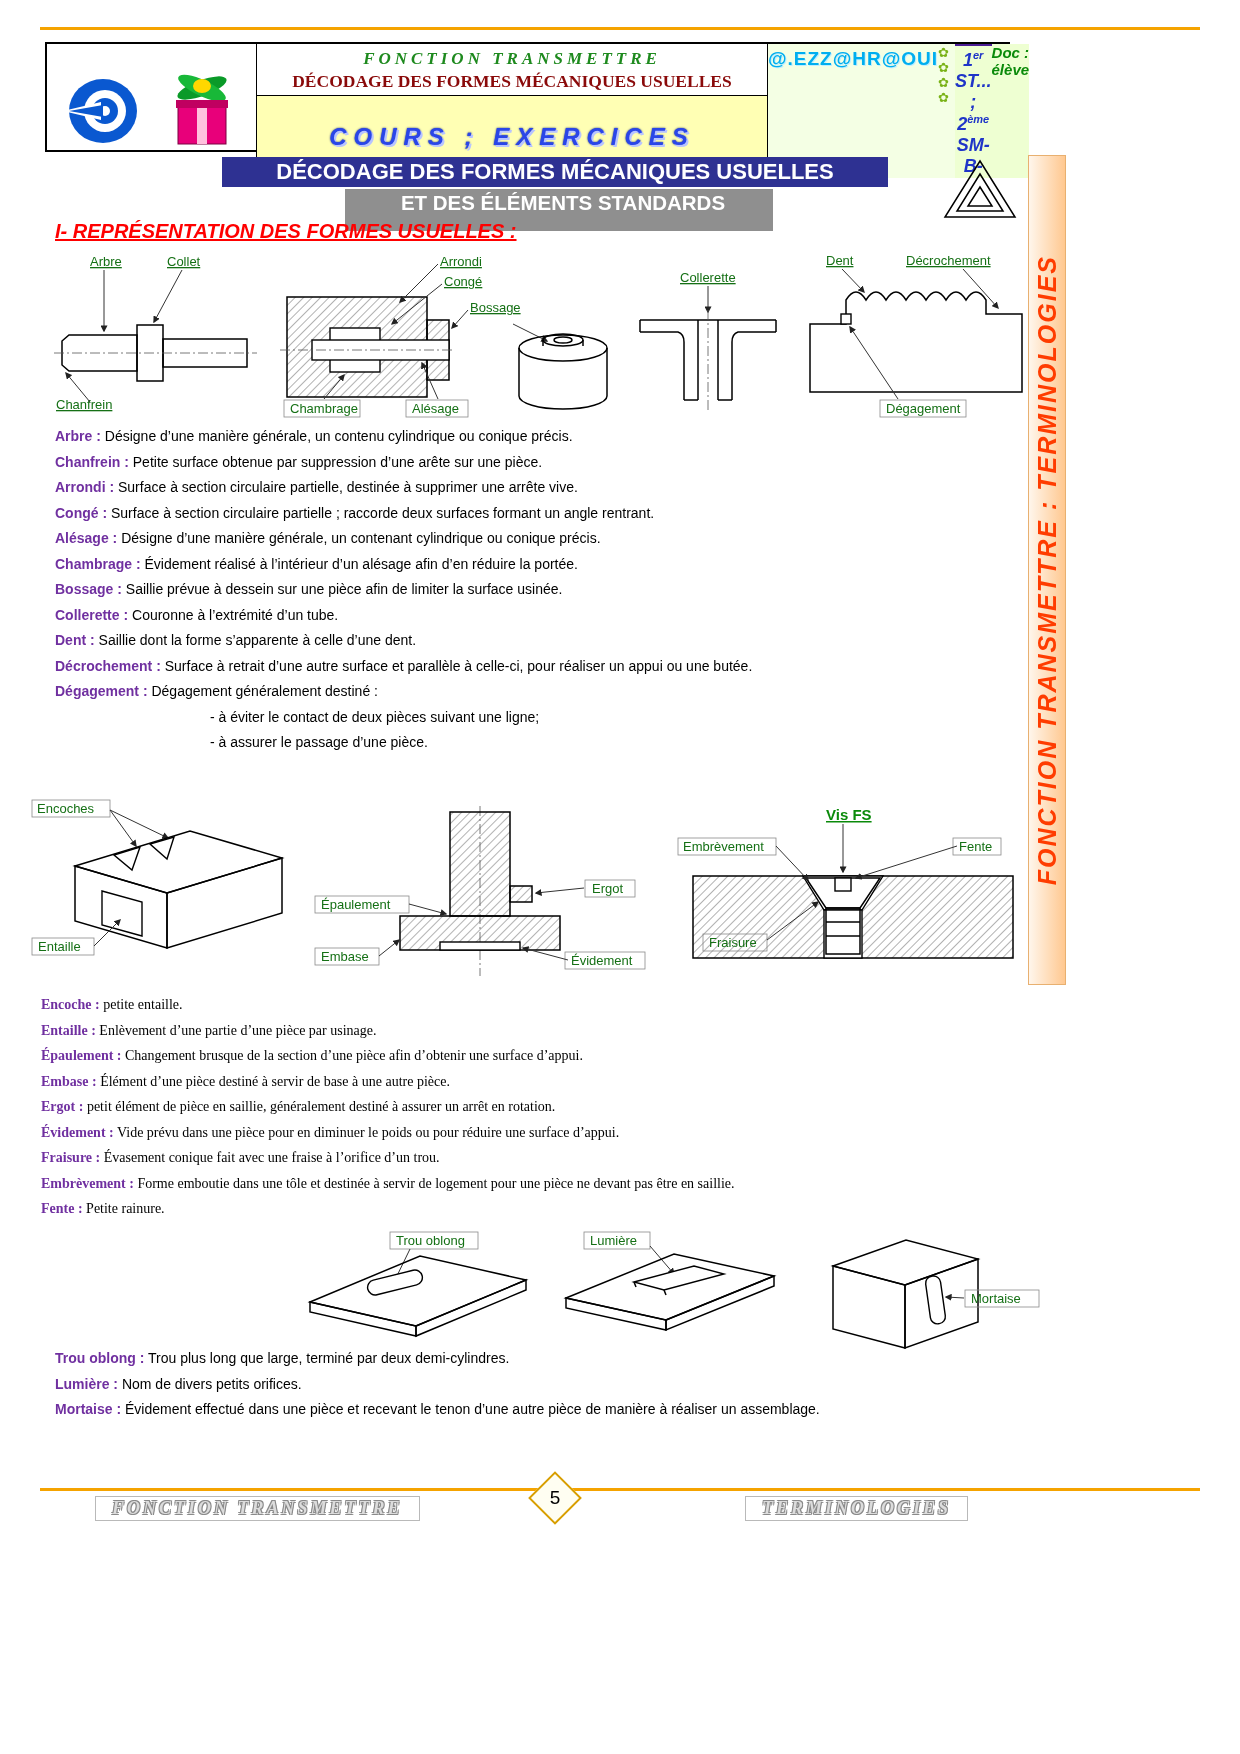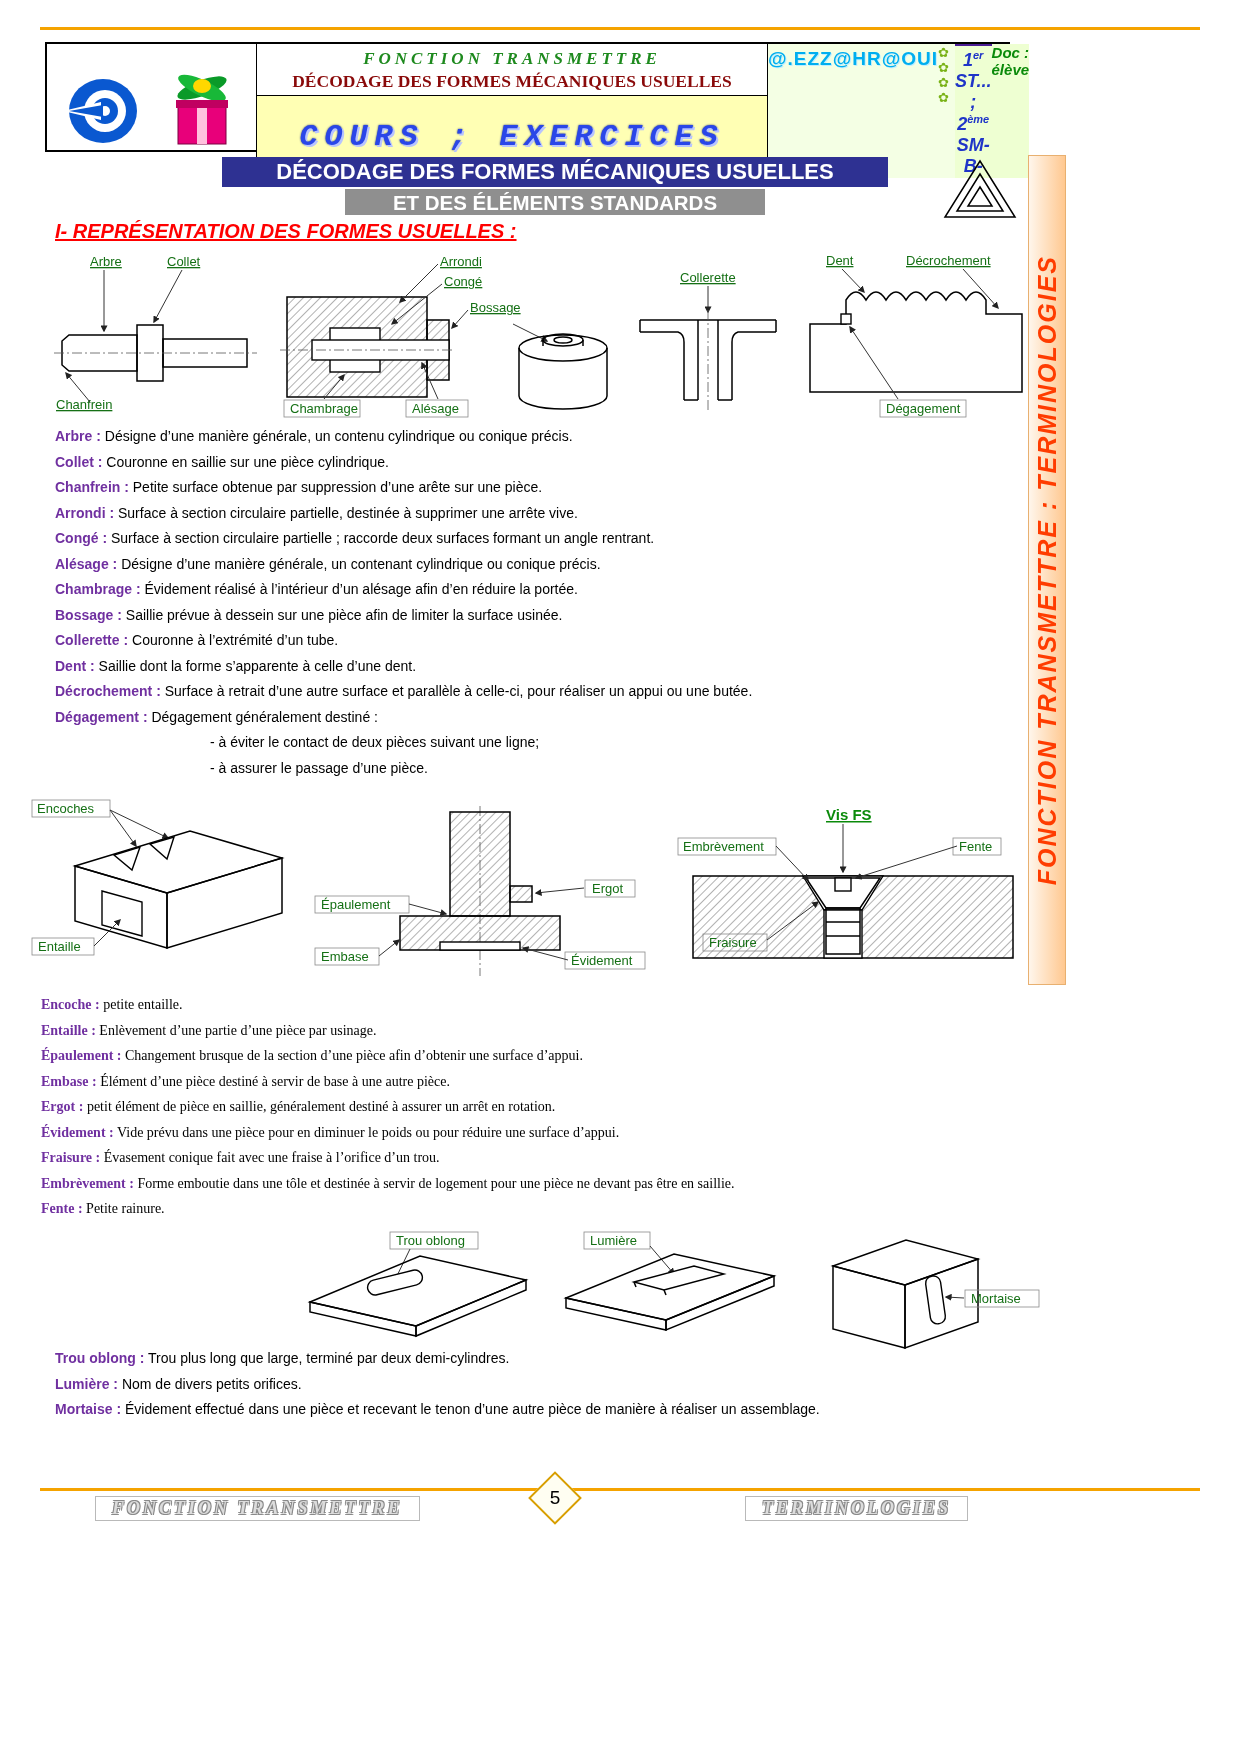--- a/index.html
+++ b/index.html
@@ -20,8 +20,8 @@
                 font-size:17.5px;color:#8a0a0a;padding-top:2px;}
   .hdr-banner{flex:1;margin-top:3px;background:#ffffb4;border-top:1px solid #000;display:flex;
               align-items:center;justify-content:center;}
-  .hdr-banner span{font-weight:bold;font-style:italic;font-size:30px;letter-spacing:7px;color:#2a46e8;
-              text-shadow:2px 2px 0 #b8c4ff,0 0 2px #10247a;font-family:Liberation Mono, monospace;}
+  .hdr-banner span{font-weight:bold;font-style:italic;font-size:24px;letter-spacing:7px;color:#2a46e8;
+              text-shadow:2px 2px 0 #b8c4ff,0 0 2px #10247a;}
   .hdr-right{display:flex;background:#f4ffe4;}
   .hdr-author{text-align:center;padding-top:4px;font-weight:bold;font-size:19px;letter-spacing:1px;color:#00aeef;
               text-shadow:1px 1px 0 #bfefff;}

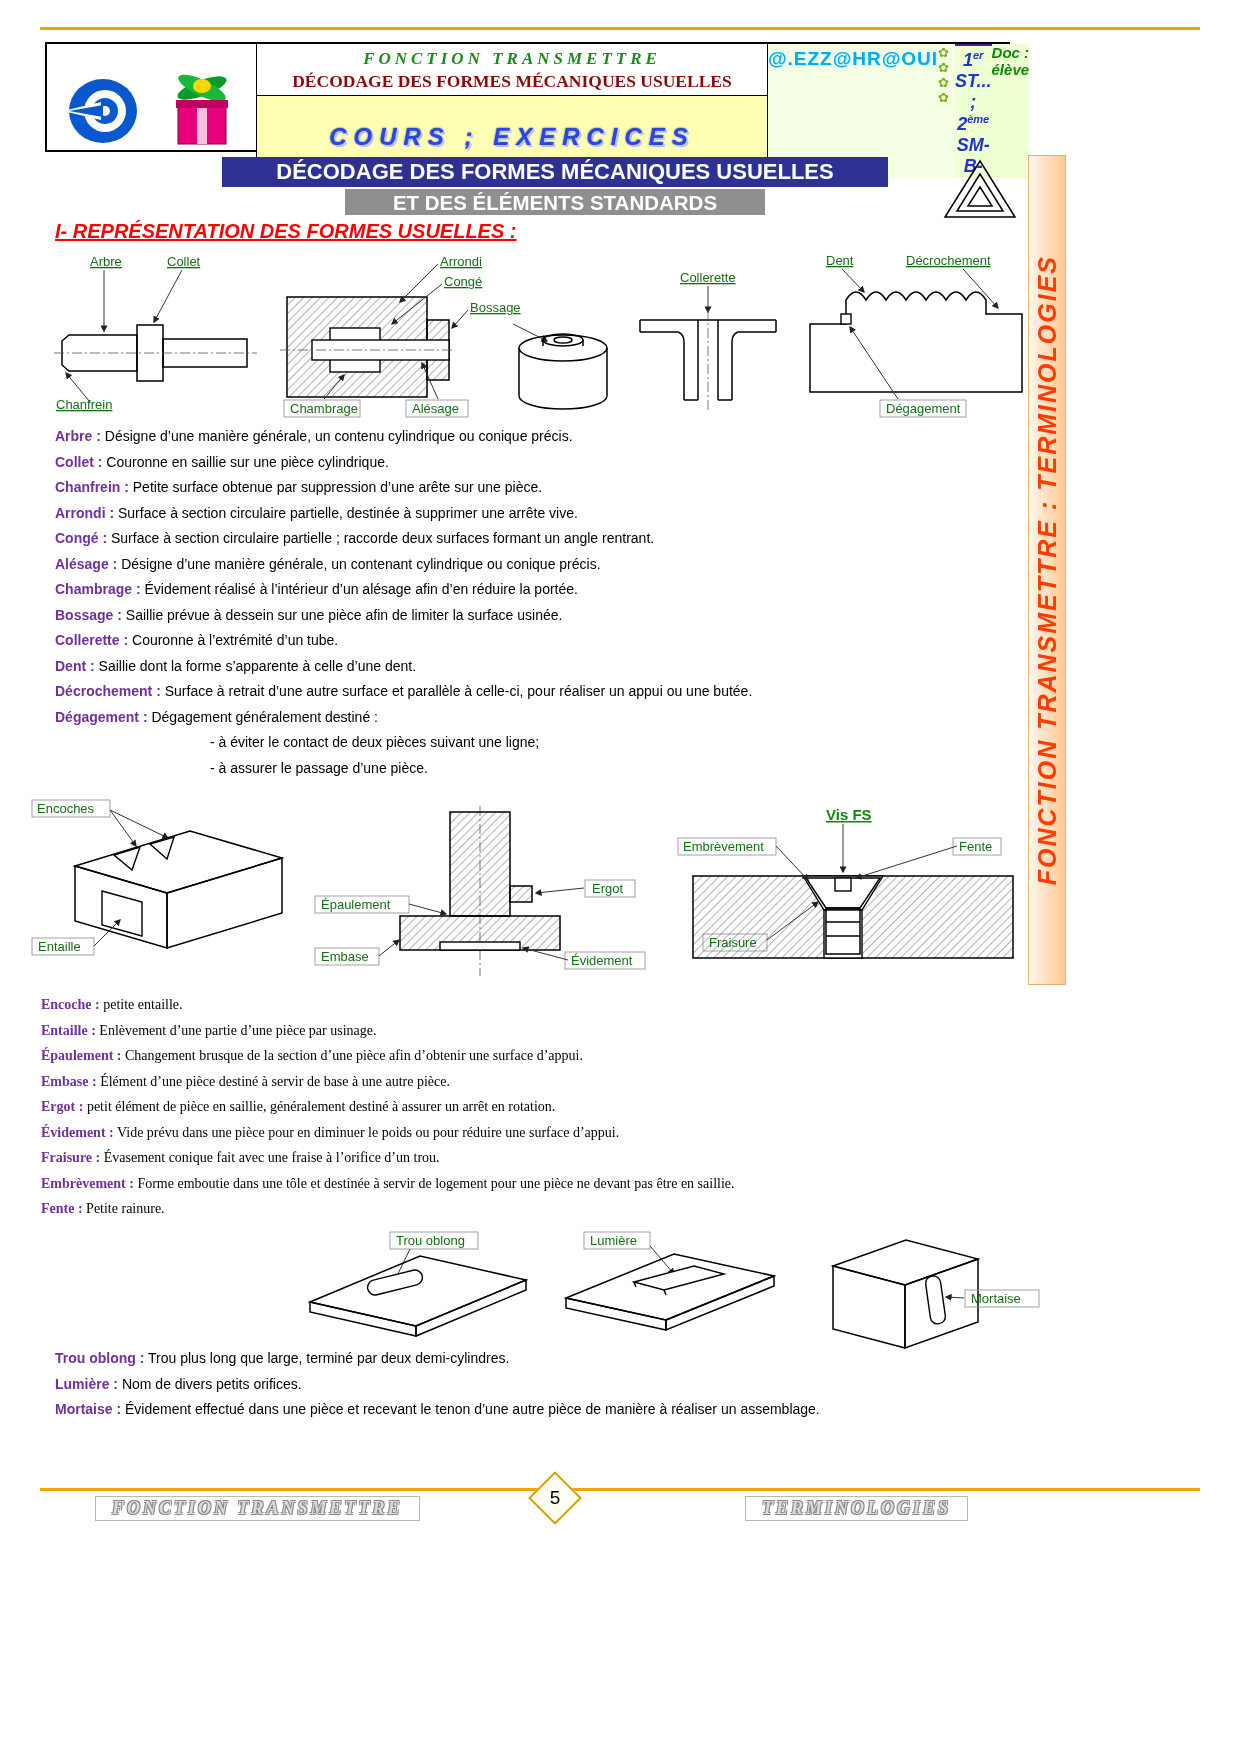--- a/index.html
+++ b/index.html
@@ -38,8 +38,8 @@
   
   .title1{left:222px;top:157px;width:666px;height:30px;background:#2e3192;color:#fff;font-weight:bold;
           font-size:22px;line-height:30px;text-align:center;}
-  .title2{left:345px;top:189px;width:420px;height:26px;background:#8f8f8f;color:#fff;font-weight:bold;
-          font-size:20.5px;line-height:27px;text-align:center;}
+  .title2{left:345px;top:189px;width:420px;height:42px;background:#8f8f8f;color:#fff;font-weight:bold;
+          font-size:20.5px;line-height:27px;text-align:center;padding-left:8px;}
   .section-heading{left:55px;top:220px;font-weight:bold;font-style:italic;font-size:20px;color:#f00;
           text-decoration:underline;}
   

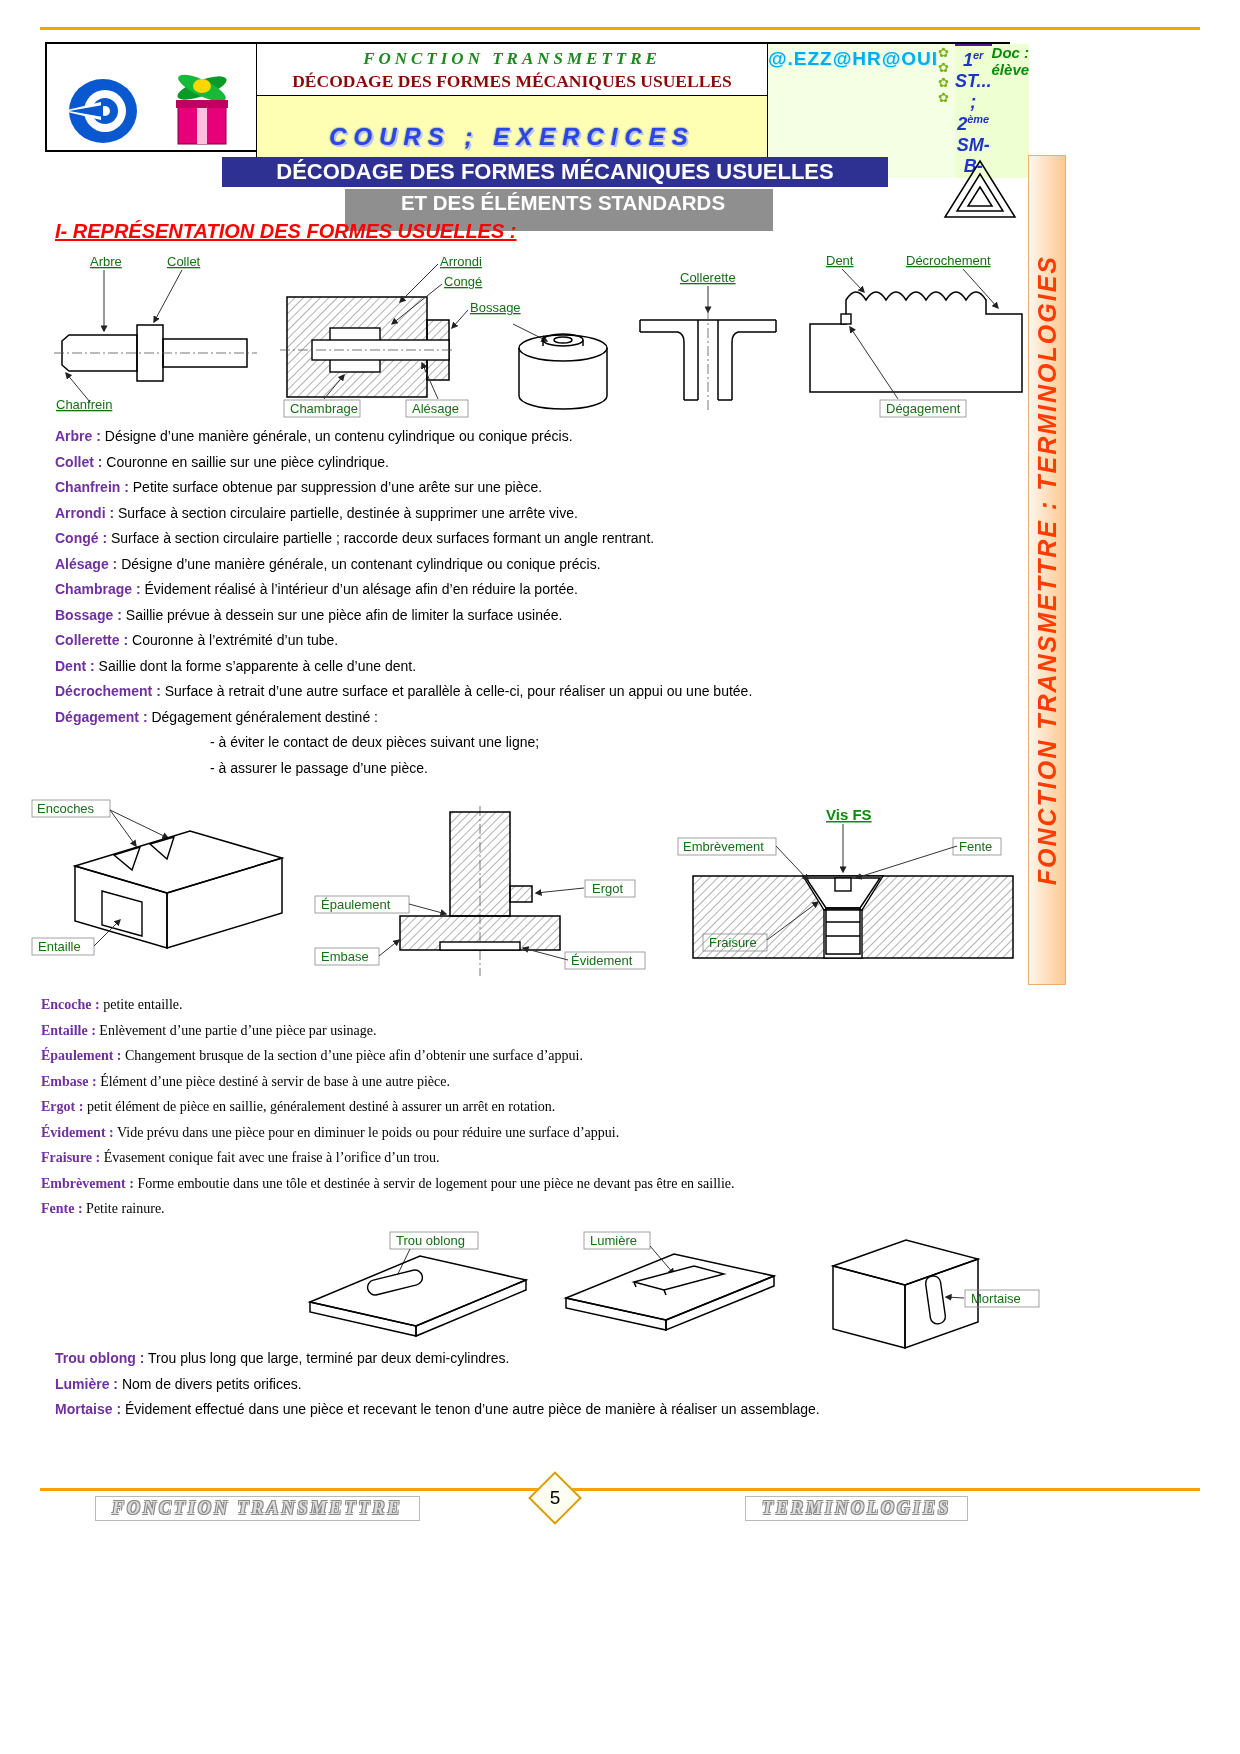--- a/index.html
+++ b/index.html
@@ -227,7 +227,6 @@
 
   <div class="abs defs defs1">
     <p class="def"><span class="term">Arbre :</span> <span>Désigne d’une manière générale, un contenu cylindrique ou conique précis.</span></p>
-    <p class="def"><span class="term">Collet :</span> <span>Couronne en saillie sur une pièce cylindrique.</span></p>
     <p class="def"><span class="term">Chanfrein :</span> <span>Petite surface obtenue par suppression d’une arête sur une pièce.</span></p>
     <p class="def"><span class="term">Arrondi :</span> <span>Surface à section circulaire partielle, destinée à supprimer une arrête vive.</span></p>
     <p class="def"><span class="term">Congé :</span> <span>Surface à section circulaire partielle ; raccorde deux surfaces formant un angle rentrant.</span></p>

